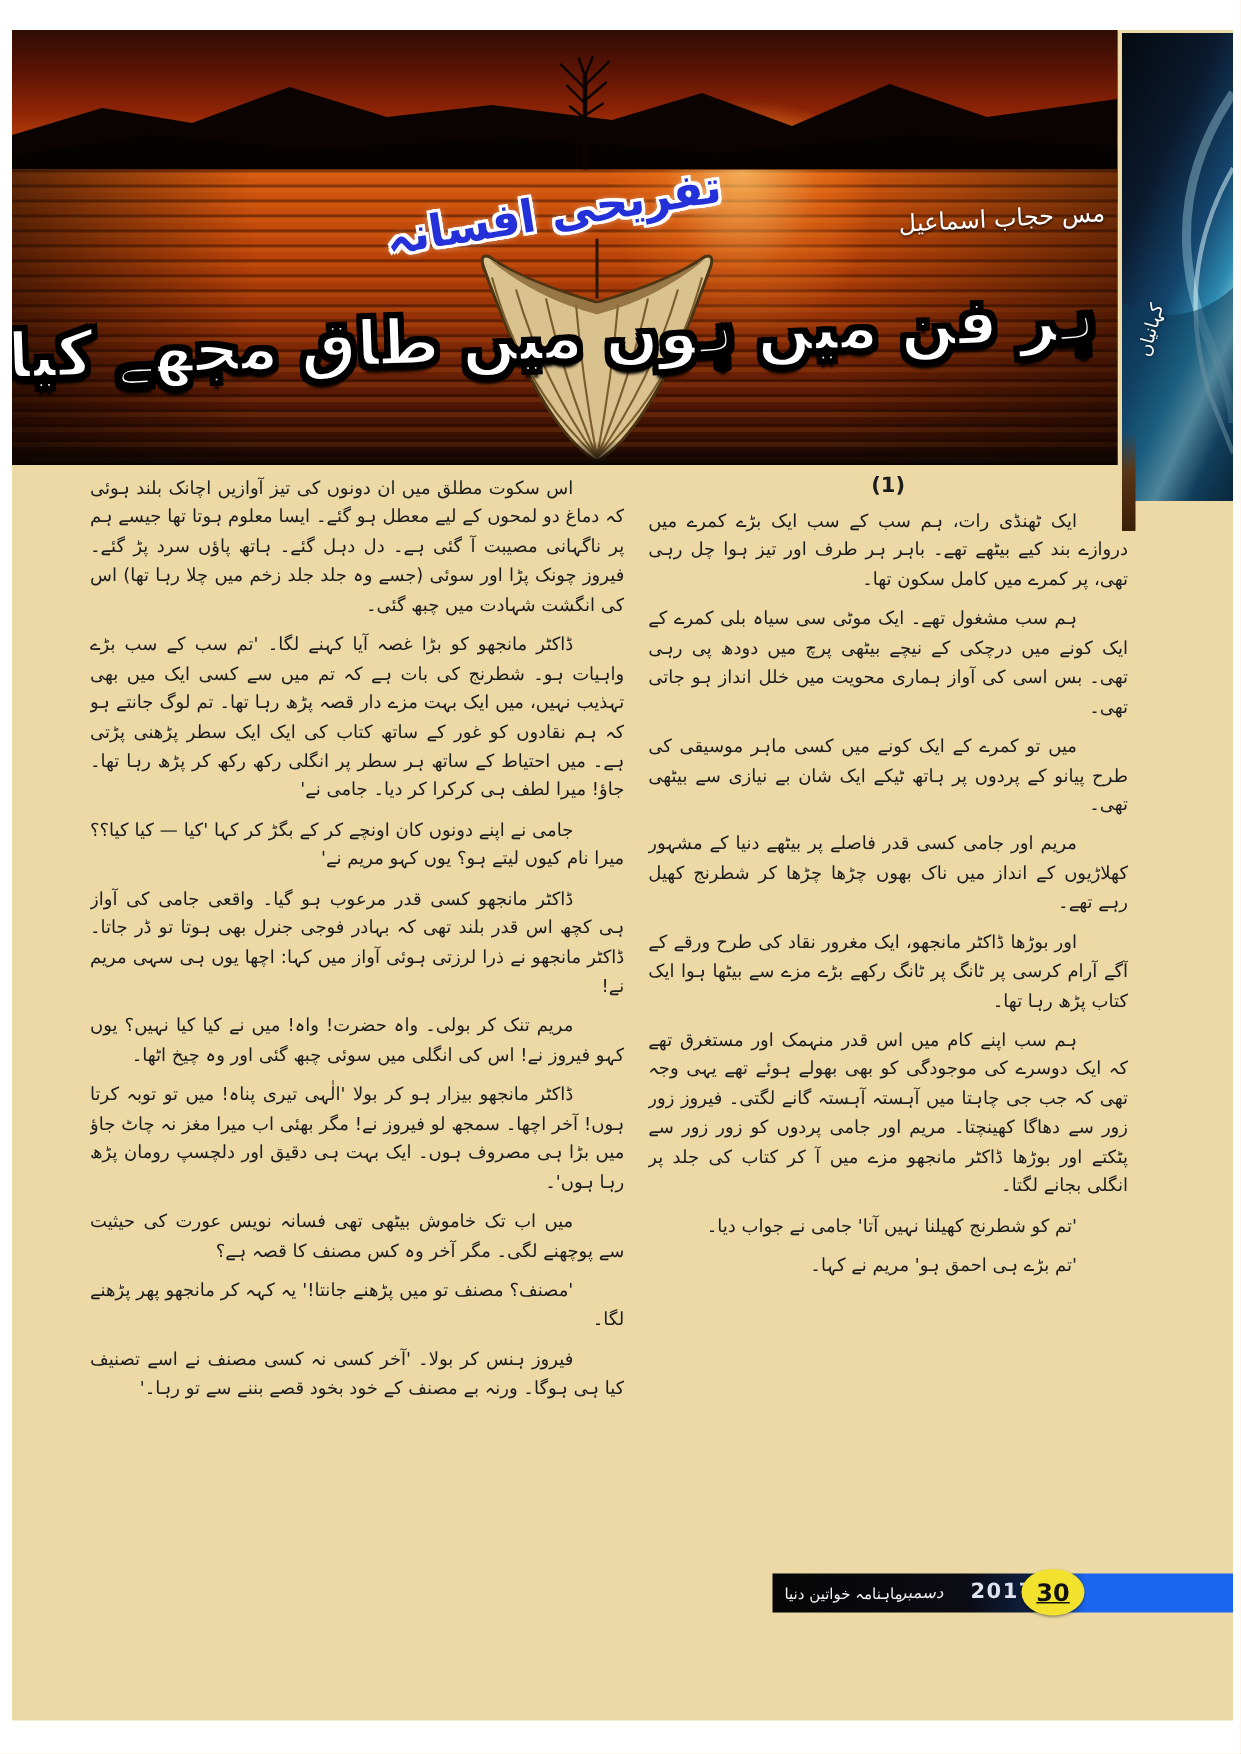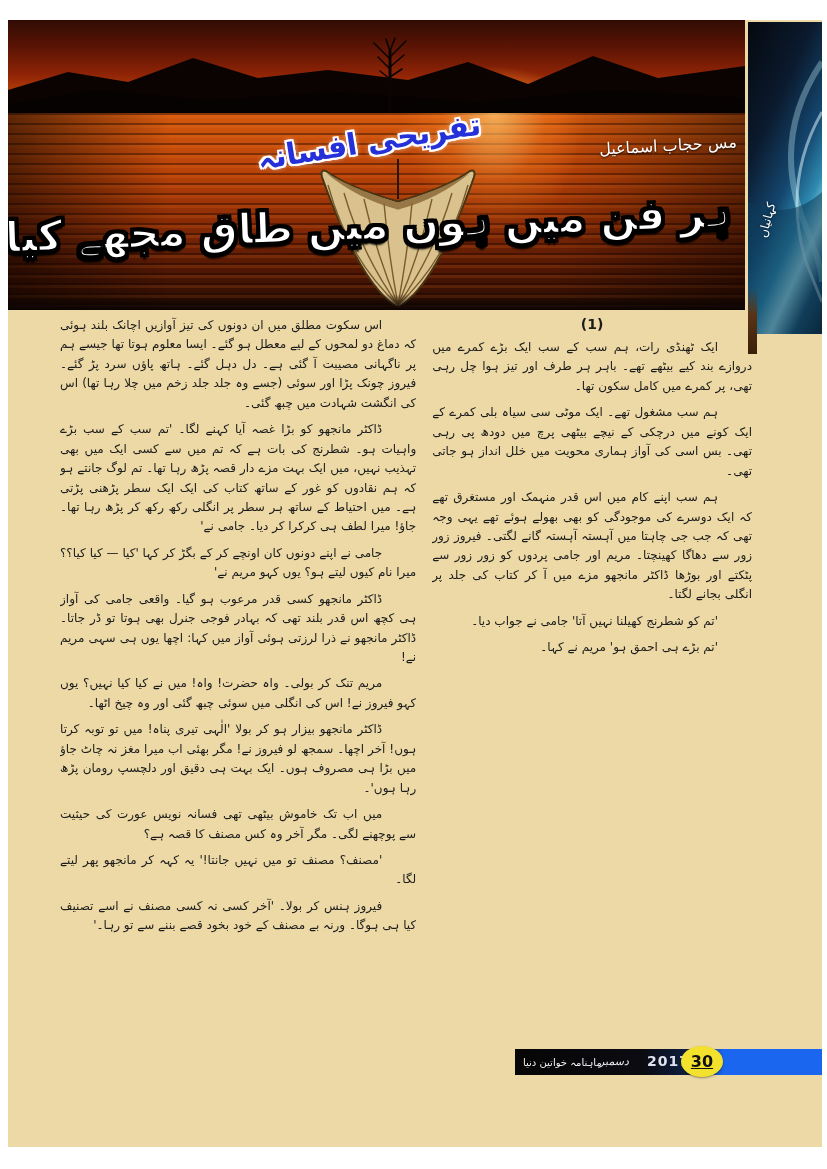--- a/index.html
+++ b/index.html
@@ -120,6 +120,7 @@
       <div>
           <p class="para">ایک ٹھنڈی رات، ہم سب کے سب ایک بڑے کمرے میں دروازے بند کیے بیٹھے تھے۔ باہر ہر طرف اور تیز ہوا چل رہی تھی، پر کمرے میں کامل سکون تھا۔</p>
           <p class="para">ہم سب مشغول تھے۔ ایک موٹی سی سیاہ بلی کمرے کے ایک کونے میں درچکی کے نیچے بیٹھی پرچ میں دودھ پی رہی تھی۔ بس اسی کی آواز ہماری محویت میں خلل انداز ہو جاتی تھی۔</p>
+          <p class="para">میں تو کمرے کے ایک کونے میں کسی ماہر موسیقی کی طرح پیانو کے پردوں پر ہاتھ ٹیکے ایک شان بے نیازی سے بیٹھی تھی۔</p>
           <p class="para">ہم سب اپنے کام میں اس قدر منہمک اور مستغرق تھے کہ ایک دوسرے کی موجودگی کو بھی بھولے ہوئے تھے یہی وجہ تھی کہ جب جی چاہتا میں آہستہ آہستہ گانے لگتی۔ فیروز زور زور سے دھاگا کھینچتا۔ مریم اور جامی پردوں کو زور زور سے پٹکتے اور بوڑھا ڈاکٹر مانجھو مزے میں آ کر کتاب کی جلد پر انگلی بجانے لگتا۔</p>
           <p class="para">'تم کو شطرنج کھیلنا نہیں آتا' جامی نے جواب دیا۔</p>
           <p class="para">'تم بڑے ہی احمق ہو' مریم نے کہا۔</p>

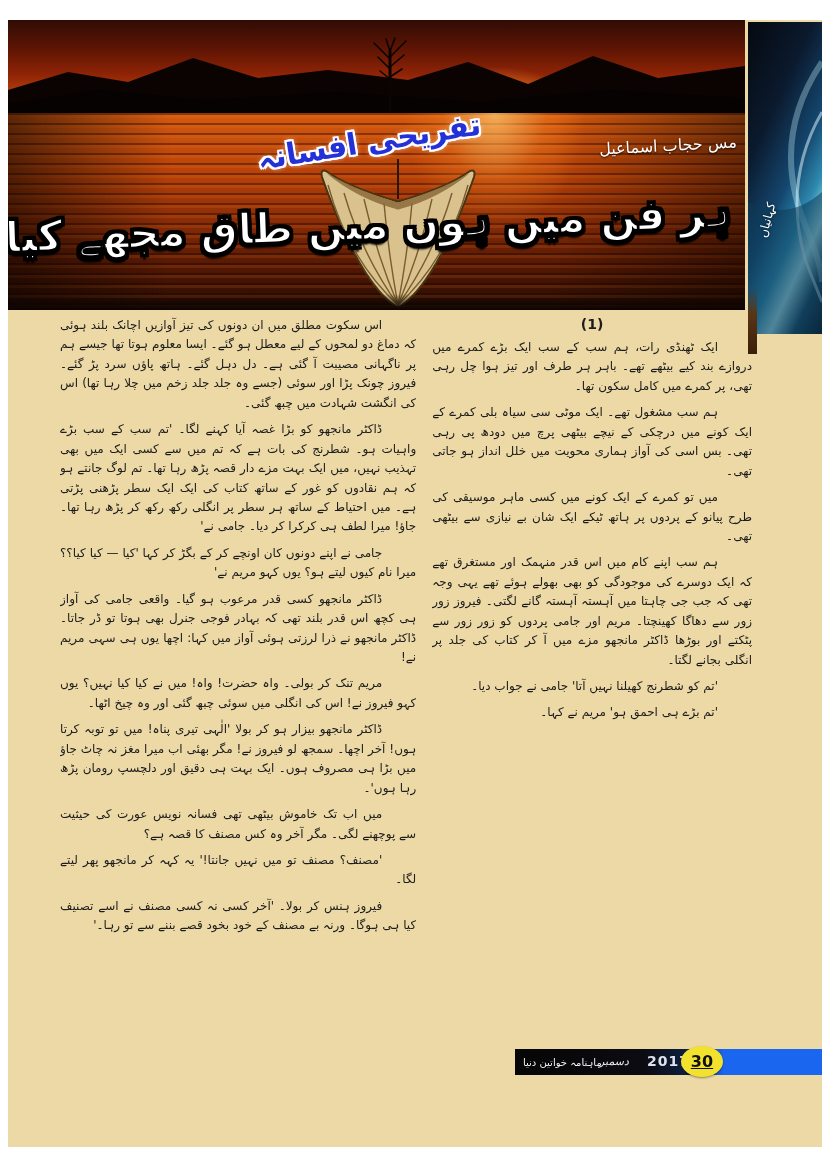--- a/index.html
+++ b/index.html
@@ -121,6 +121,7 @@
           <p class="para">ایک ٹھنڈی رات، ہم سب کے سب ایک بڑے کمرے میں دروازے بند کیے بیٹھے تھے۔ باہر ہر طرف اور تیز ہوا چل رہی تھی، پر کمرے میں کامل سکون تھا۔</p>
           <p class="para">ہم سب مشغول تھے۔ ایک موٹی سی سیاہ بلی کمرے کے ایک کونے میں درچکی کے نیچے بیٹھی پرچ میں دودھ پی رہی تھی۔ بس اسی کی آواز ہماری محویت میں خلل انداز ہو جاتی تھی۔</p>
           <p class="para">میں تو کمرے کے ایک کونے میں کسی ماہر موسیقی کی طرح پیانو کے پردوں پر ہاتھ ٹیکے ایک شان بے نیازی سے بیٹھی تھی۔</p>
+          <p class="para">مریم اور جامی کسی قدر فاصلے پر بیٹھے دنیا کے مشہور کھلاڑیوں کے انداز میں ناک بھوں چڑھا چڑھا کر شطرنج کھیل رہے تھے۔</p>
           <p class="para">ہم سب اپنے کام میں اس قدر منہمک اور مستغرق تھے کہ ایک دوسرے کی موجودگی کو بھی بھولے ہوئے تھے یہی وجہ تھی کہ جب جی چاہتا میں آہستہ آہستہ گانے لگتی۔ فیروز زور زور سے دھاگا کھینچتا۔ مریم اور جامی پردوں کو زور زور سے پٹکتے اور بوڑھا ڈاکٹر مانجھو مزے میں آ کر کتاب کی جلد پر انگلی بجانے لگتا۔</p>
           <p class="para">'تم کو شطرنج کھیلنا نہیں آتا' جامی نے جواب دیا۔</p>
           <p class="para">'تم بڑے ہی احمق ہو' مریم نے کہا۔</p>

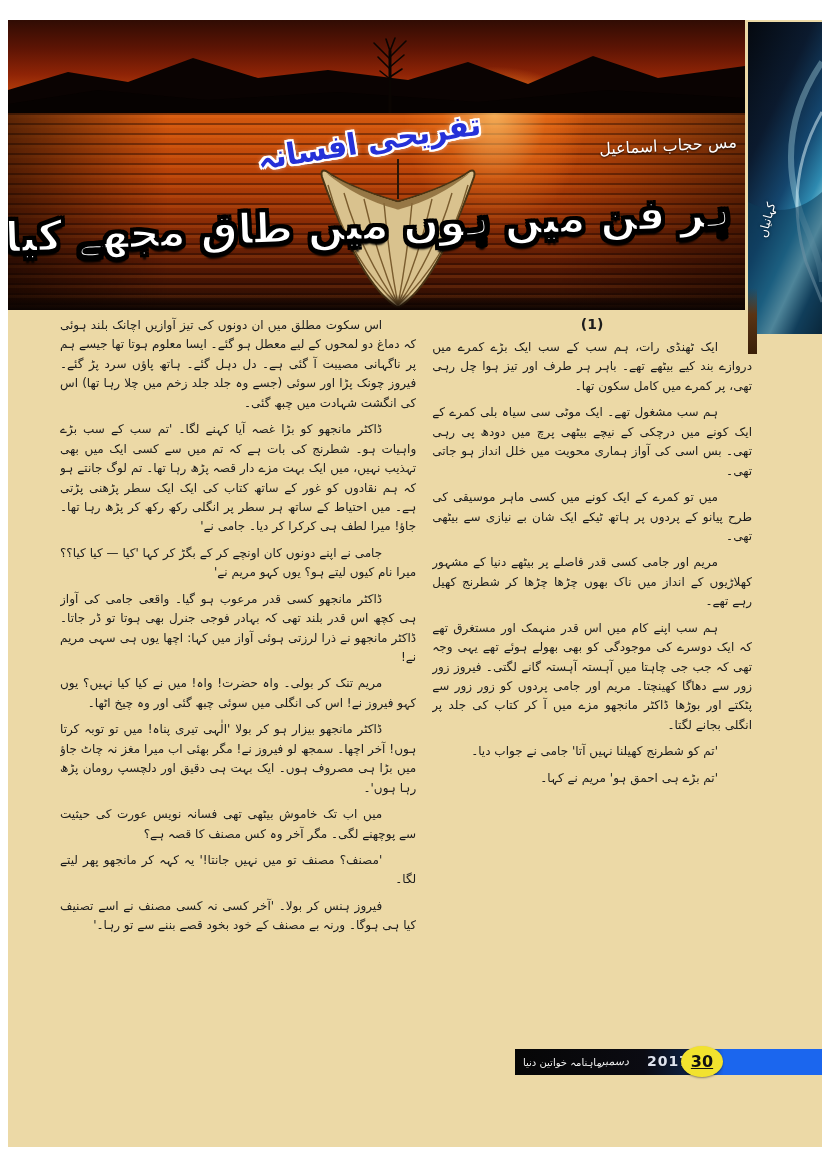--- a/index.html
+++ b/index.html
@@ -122,6 +122,7 @@
           <p class="para">ہم سب مشغول تھے۔ ایک موٹی سی سیاہ بلی کمرے کے ایک کونے میں درچکی کے نیچے بیٹھی پرچ میں دودھ پی رہی تھی۔ بس اسی کی آواز ہماری محویت میں خلل انداز ہو جاتی تھی۔</p>
           <p class="para">میں تو کمرے کے ایک کونے میں کسی ماہر موسیقی کی طرح پیانو کے پردوں پر ہاتھ ٹیکے ایک شان بے نیازی سے بیٹھی تھی۔</p>
           <p class="para">مریم اور جامی کسی قدر فاصلے پر بیٹھے دنیا کے مشہور کھلاڑیوں کے انداز میں ناک بھوں چڑھا چڑھا کر شطرنج کھیل رہے تھے۔</p>
+          <p class="para">اور بوڑھا ڈاکٹر مانجھو، ایک مغرور نقاد کی طرح ورقے کے آگے آرام کرسی پر ٹانگ پر ٹانگ رکھے بڑے مزے سے بیٹھا ہوا ایک کتاب پڑھ رہا تھا۔</p>
           <p class="para">ہم سب اپنے کام میں اس قدر منہمک اور مستغرق تھے کہ ایک دوسرے کی موجودگی کو بھی بھولے ہوئے تھے یہی وجہ تھی کہ جب جی چاہتا میں آہستہ آہستہ گانے لگتی۔ فیروز زور زور سے دھاگا کھینچتا۔ مریم اور جامی پردوں کو زور زور سے پٹکتے اور بوڑھا ڈاکٹر مانجھو مزے میں آ کر کتاب کی جلد پر انگلی بجانے لگتا۔</p>
           <p class="para">'تم کو شطرنج کھیلنا نہیں آتا' جامی نے جواب دیا۔</p>
           <p class="para">'تم بڑے ہی احمق ہو' مریم نے کہا۔</p>

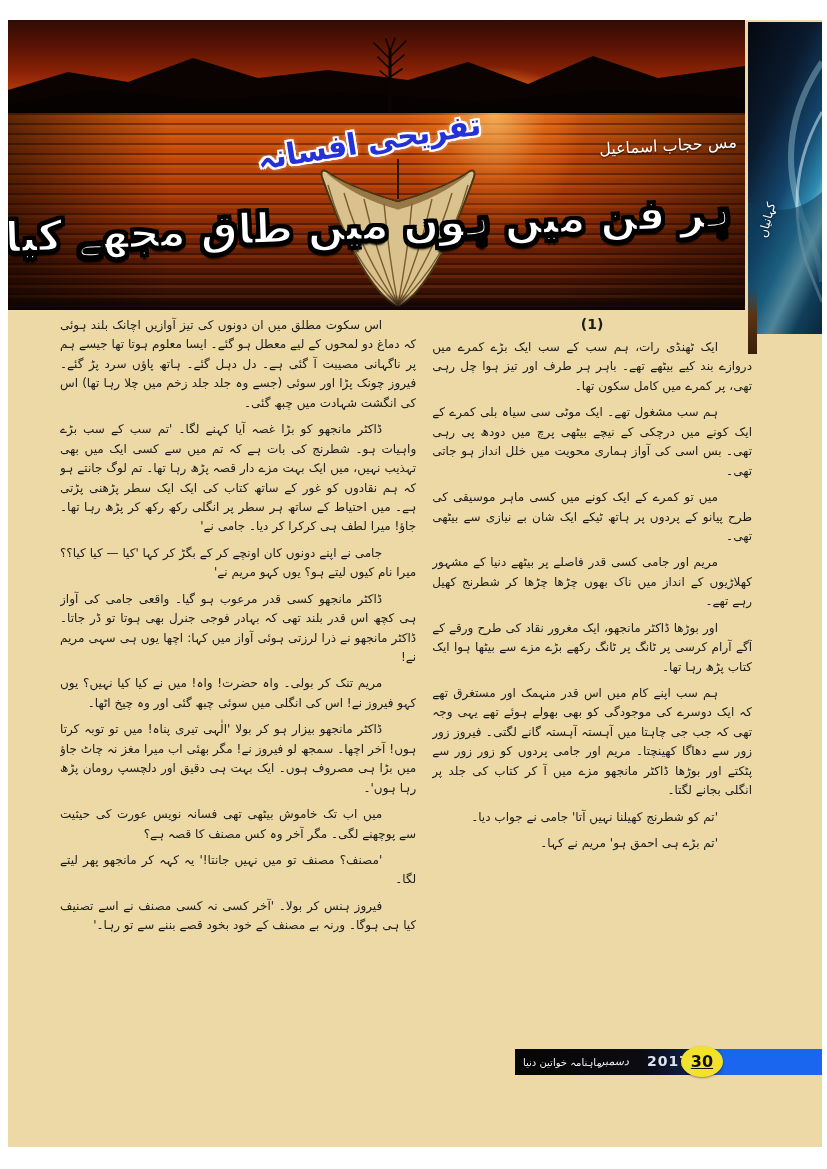--- a/index.html
+++ b/index.html
@@ -137,7 +137,7 @@
           <p class="para">مریم تنک کر بولی۔ واہ حضرت! واہ! میں نے کیا کیا نہیں؟ یوں کہو فیروز نے! اس کی انگلی میں سوئی چبھ گئی اور وہ چیخ اٹھا۔</p>
           <p class="para">ڈاکٹر مانجھو بیزار ہو کر بولا 'الٰہی تیری پناہ! میں تو توبہ کرتا ہوں! آخر اچھا۔ سمجھ لو فیروز نے! مگر بھئی اب میرا مغز نہ چاٹ جاؤ میں بڑا ہی مصروف ہوں۔ ایک بہت ہی دقیق اور دلچسپ رومان پڑھ رہا ہوں'۔</p>
           <p class="para">میں اب تک خاموش بیٹھی تھی فسانہ نویس عورت کی حیثیت سے پوچھنے لگی۔ مگر آخر وہ کس مصنف کا قصہ ہے؟</p>
-          <p class="para">'مصنف؟ مصنف تو میں نہیں جانتا!' یہ کہہ کر مانجھو پھر لیتے لگا۔</p>
+          <p class="para">'مصنف؟ مصنف تو میں پڑھنے جانتا!' یہ کہہ کر مانجھو پھر پڑھنے لگا۔</p>
           <p class="para">فیروز ہنس کر بولا۔ 'آخر کسی نہ کسی مصنف نے اسے تصنیف کیا ہی ہوگا۔ ورنہ بے مصنف کے خود بخود قصے بننے سے تو رہا۔'</p>
         </div>
     </div>

